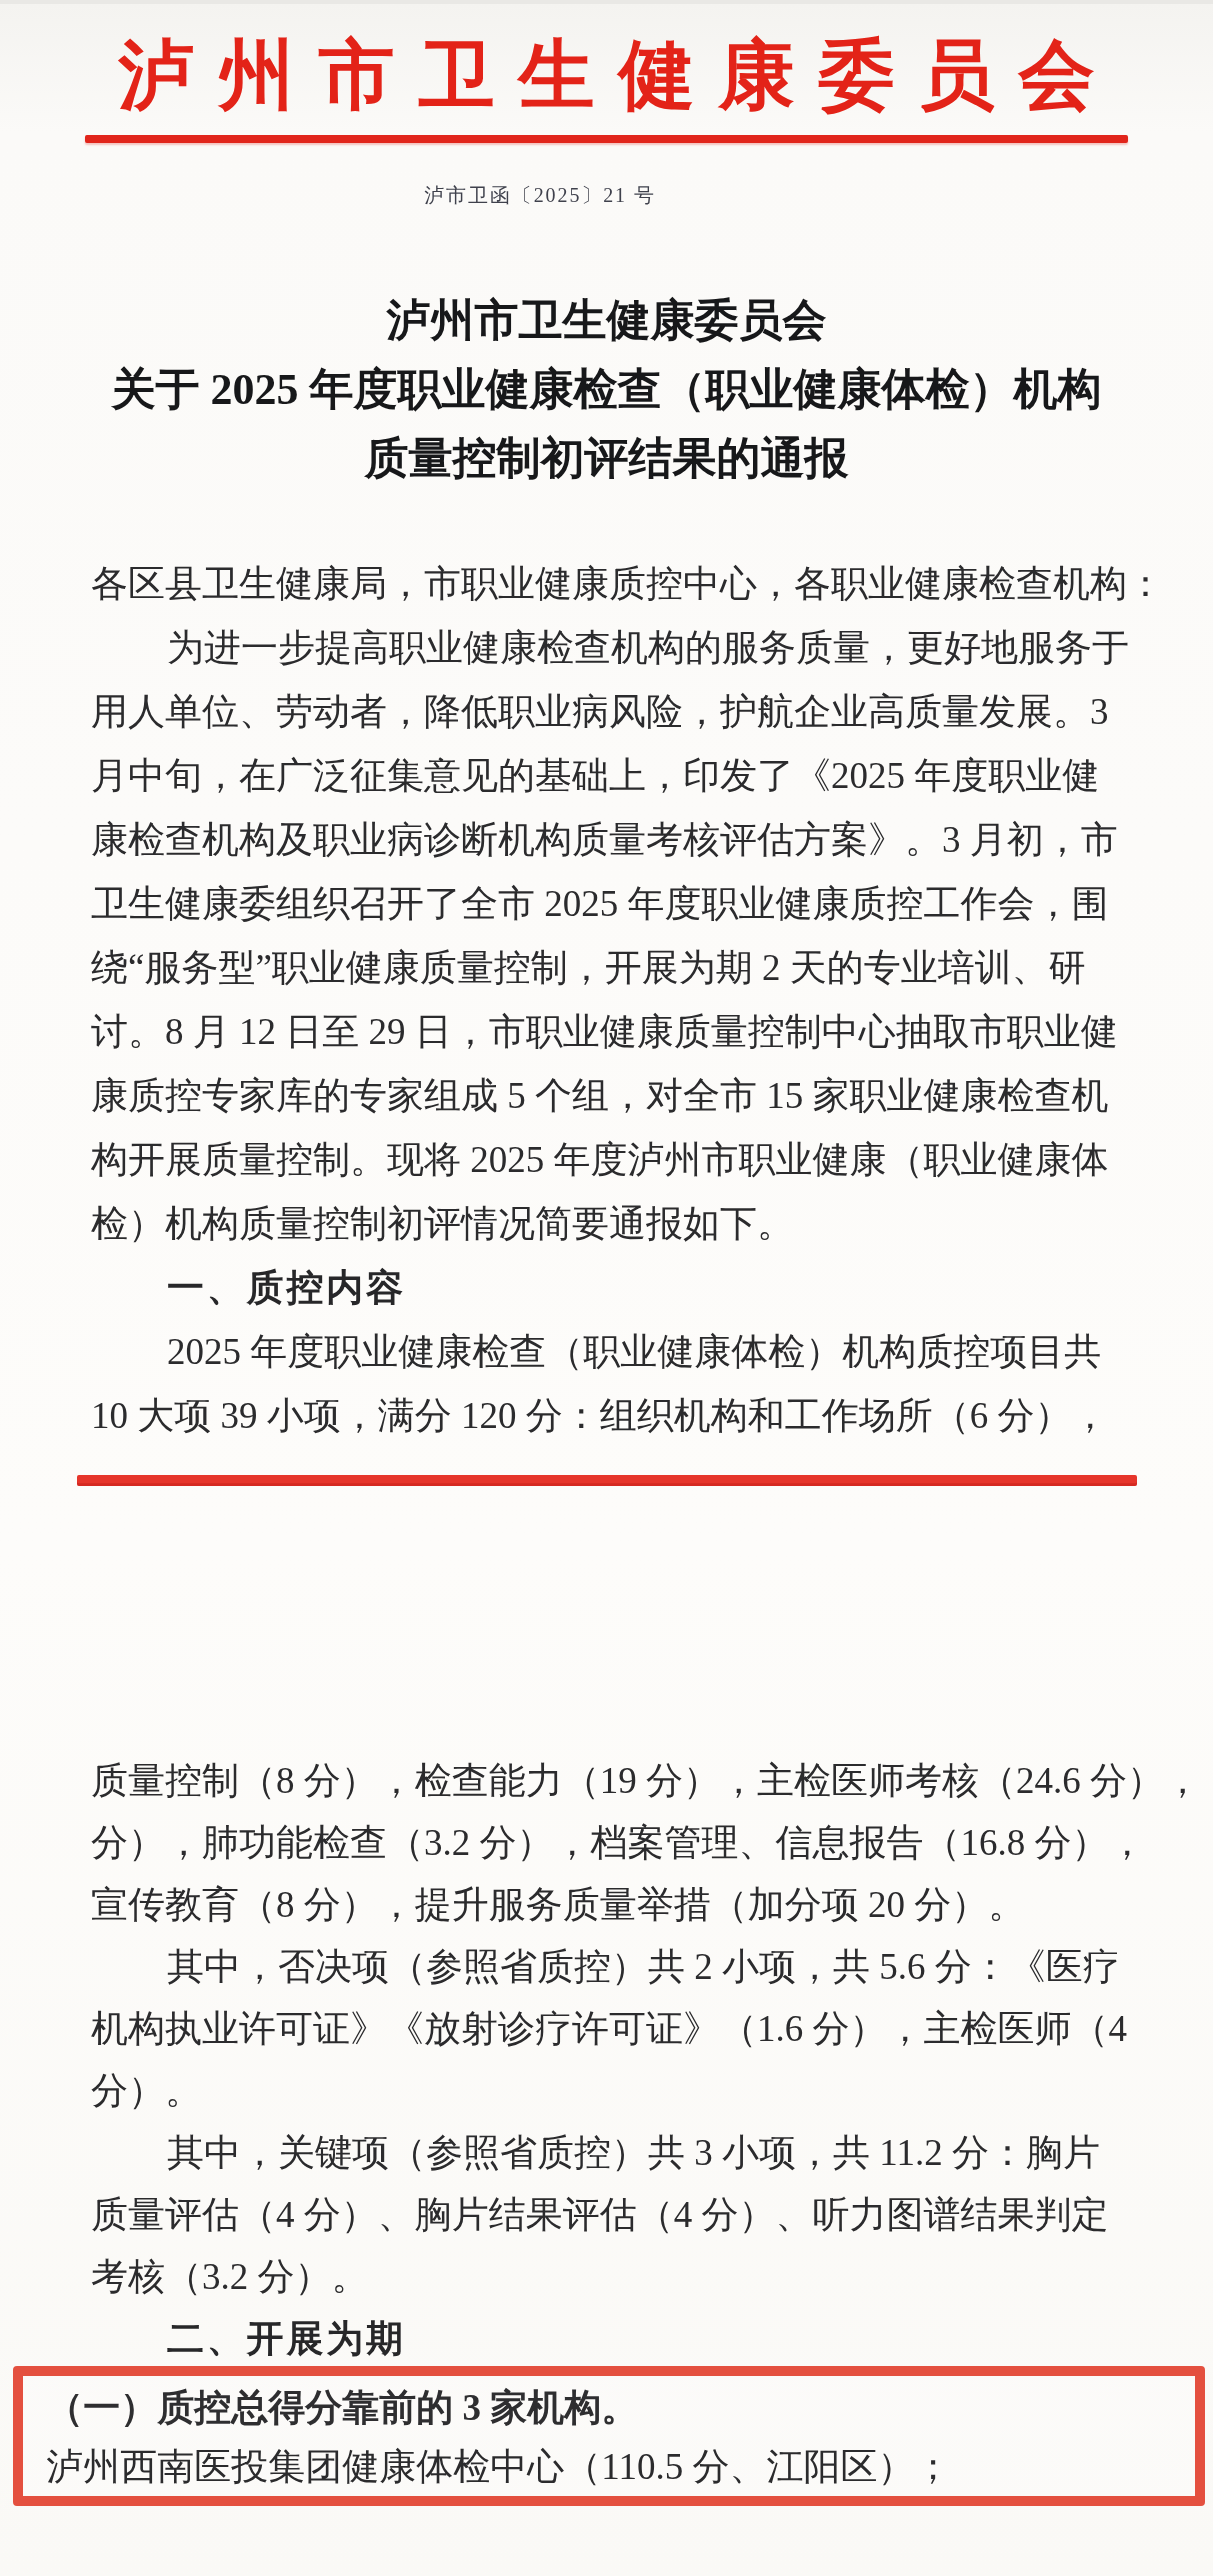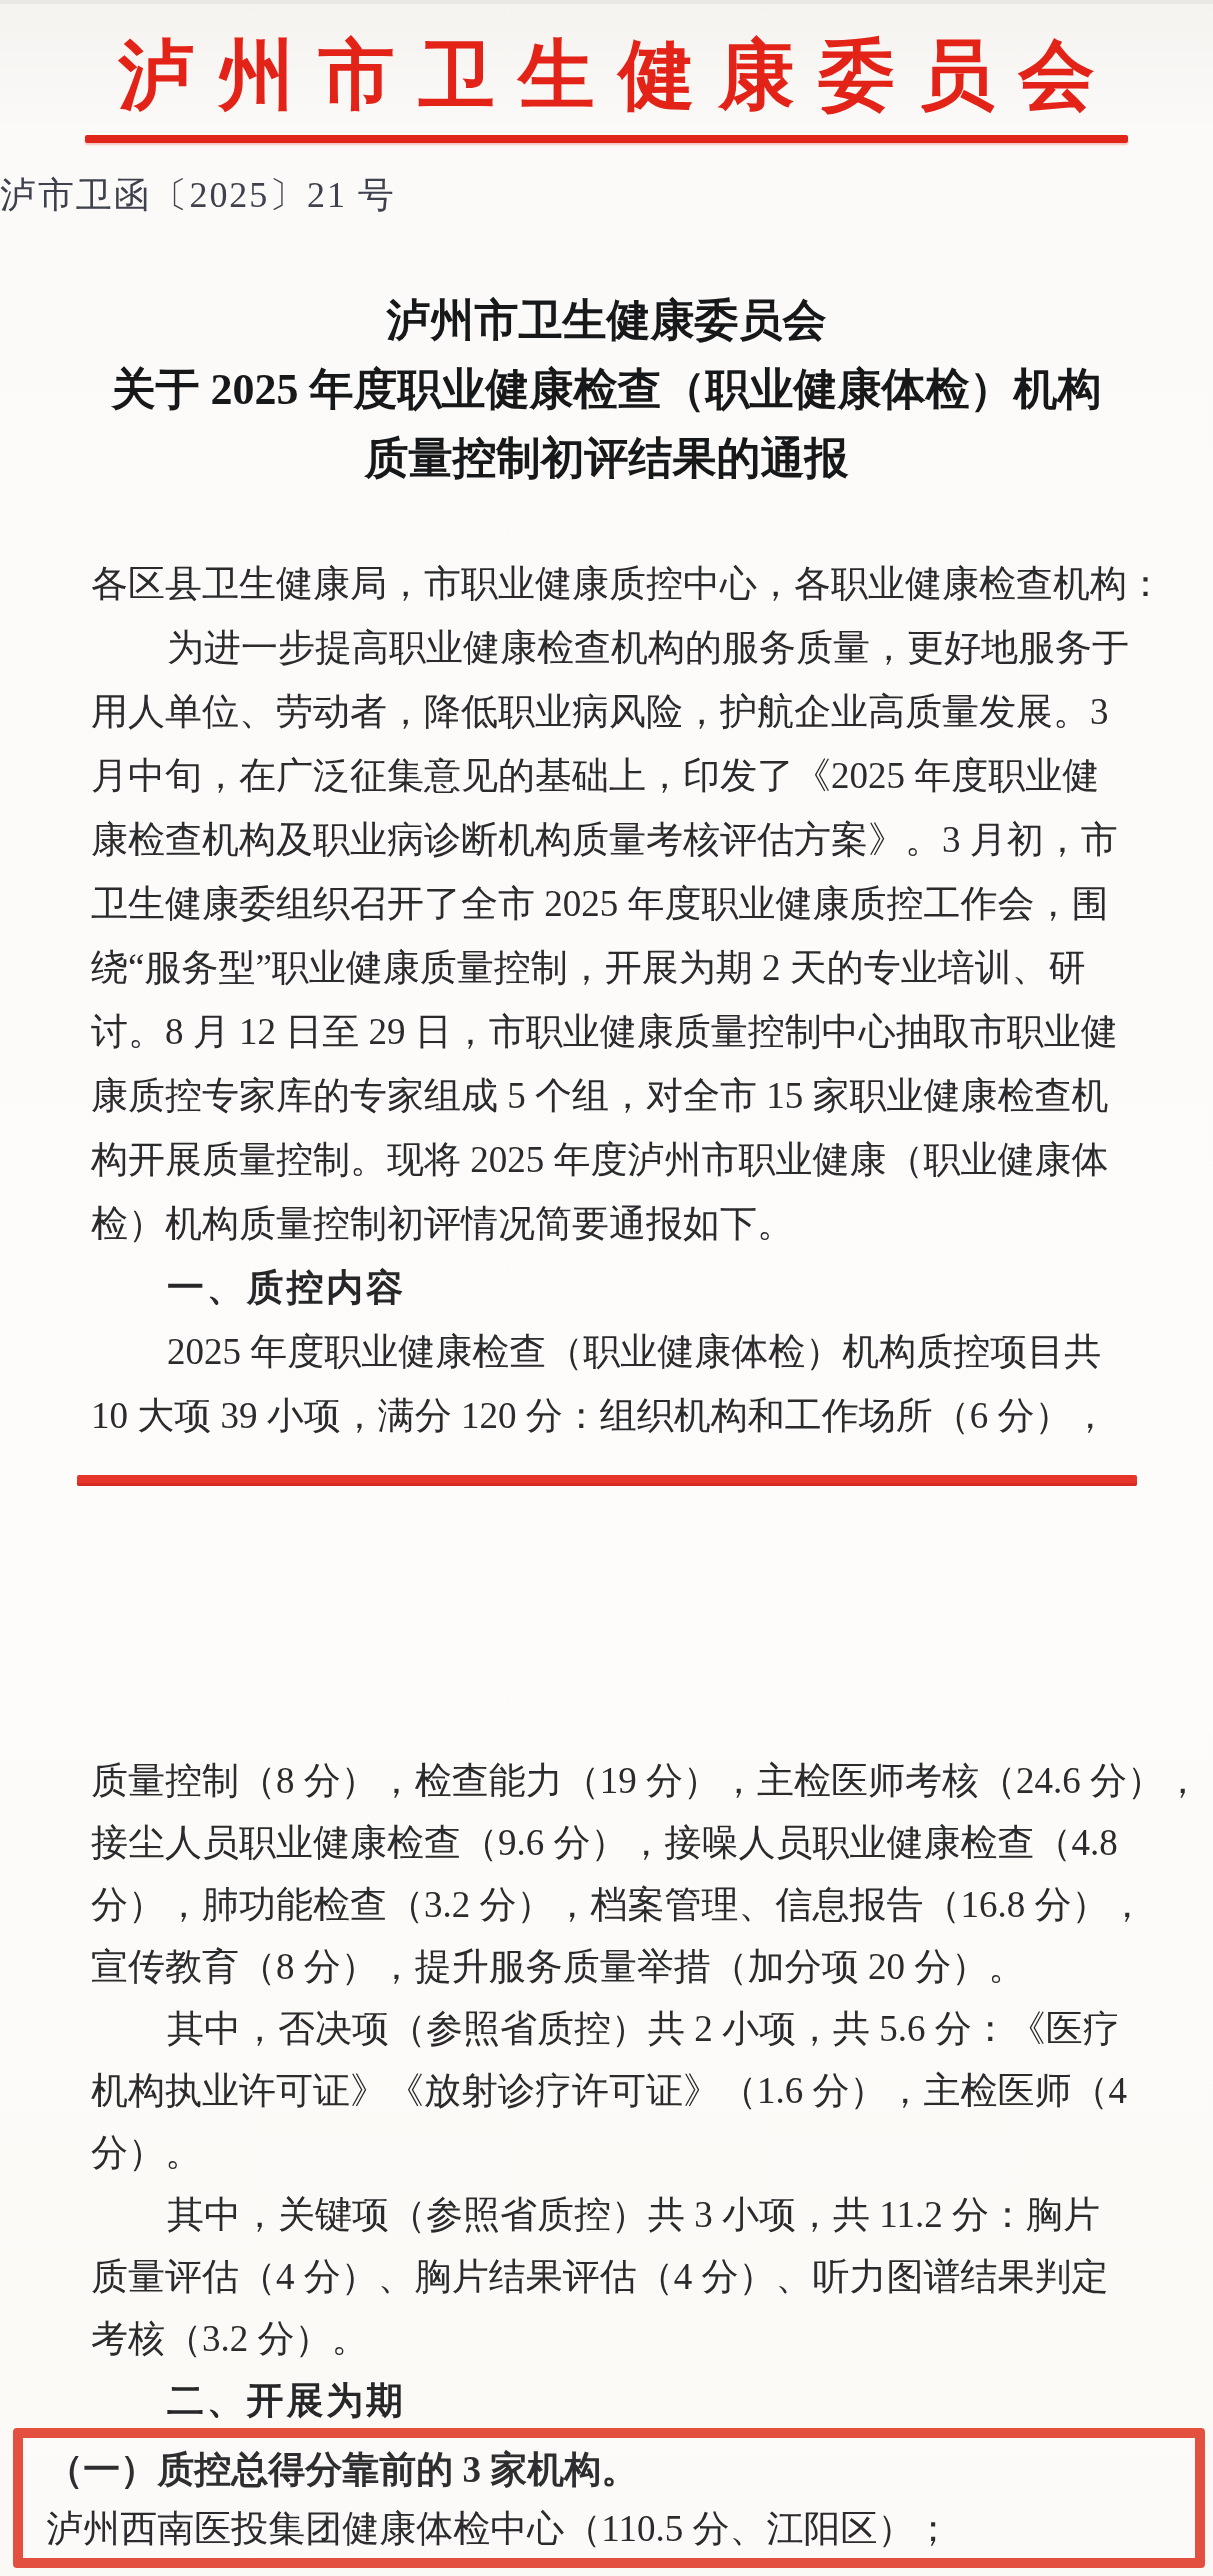--- a/index.html
+++ b/index.html
@@ -32,9 +32,9 @@
   }
   .doc-no {
     margin-top:36px;
-    text-align:left;
+    text-align:center;
     padding-right:133px;
-    font-size:36px;
+    font-size:20px;
     line-height:33px;
     color:#3f414c;
     letter-spacing:1.9px;

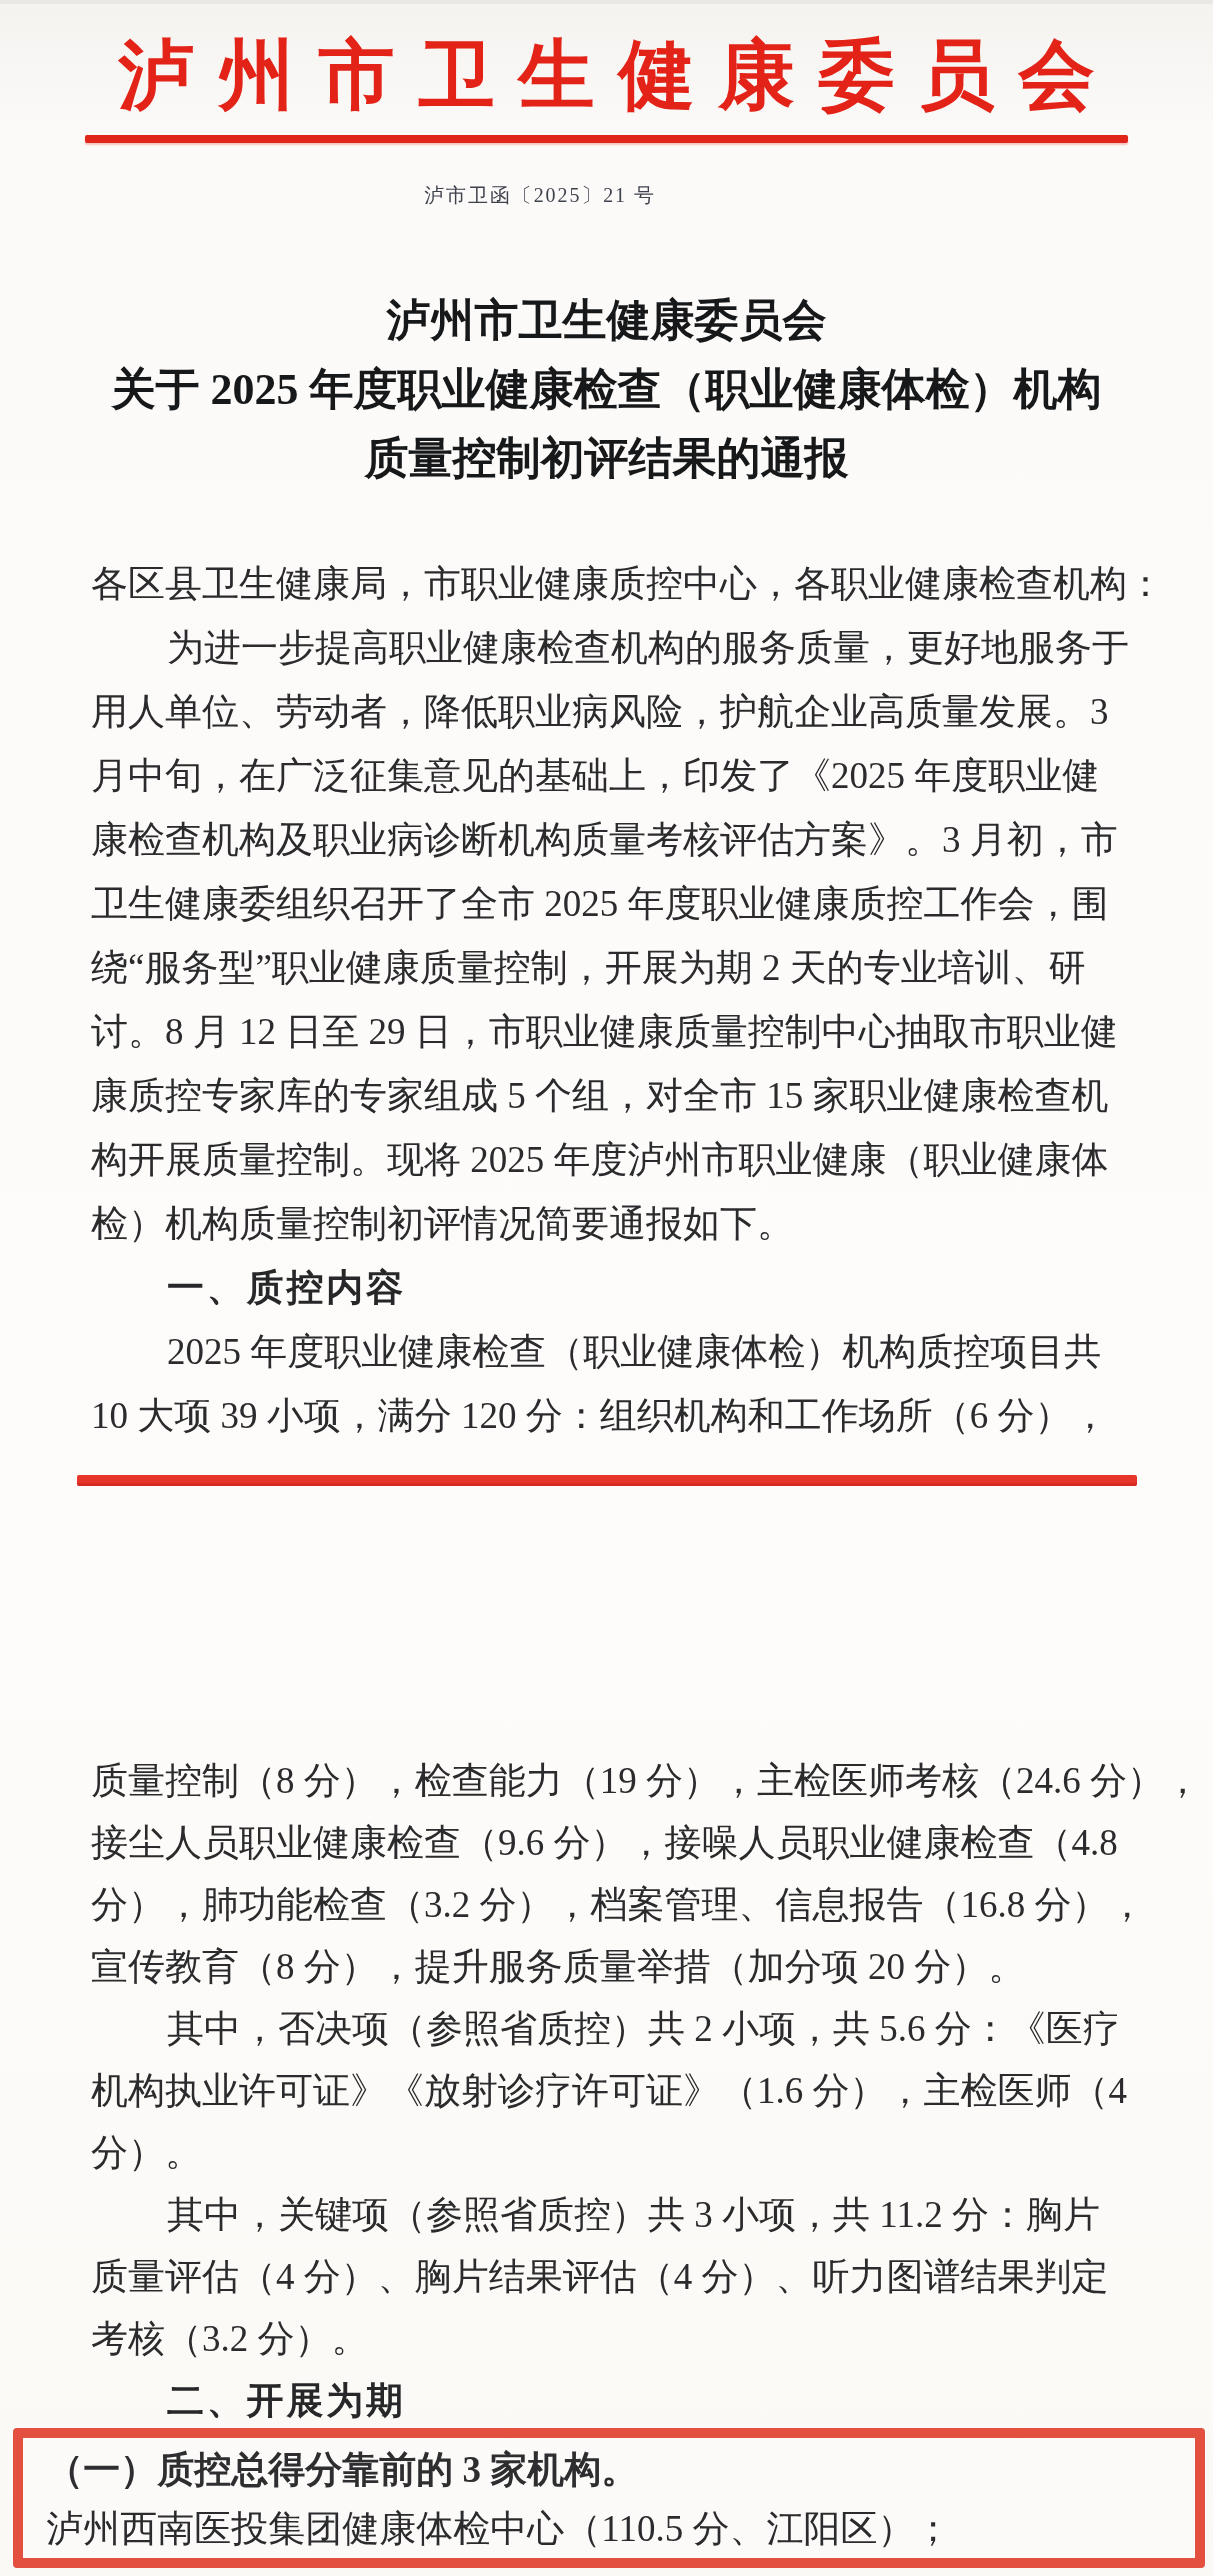--- a/index.html
+++ b/index.html
@@ -118,7 +118,6 @@
 
   <div class="body body2">
     <div class="line">质量控制（8 分），检查能力（19 分），主检医师考核（24.6 分），</div>
-    <div class="line">接尘人员职业健康检查（9.6 分），接噪人员职业健康检查（4.8</div>
     <div class="line">分），肺功能检查（3.2 分），档案管理、信息报告（16.8 分），</div>
     <div class="line">宣传教育（8 分），提升服务质量举措（加分项 20 分）。</div>
     <div class="line indent">其中，否决项（参照省质控）共 2 小项，共 5.6 分：《医疗</div>

